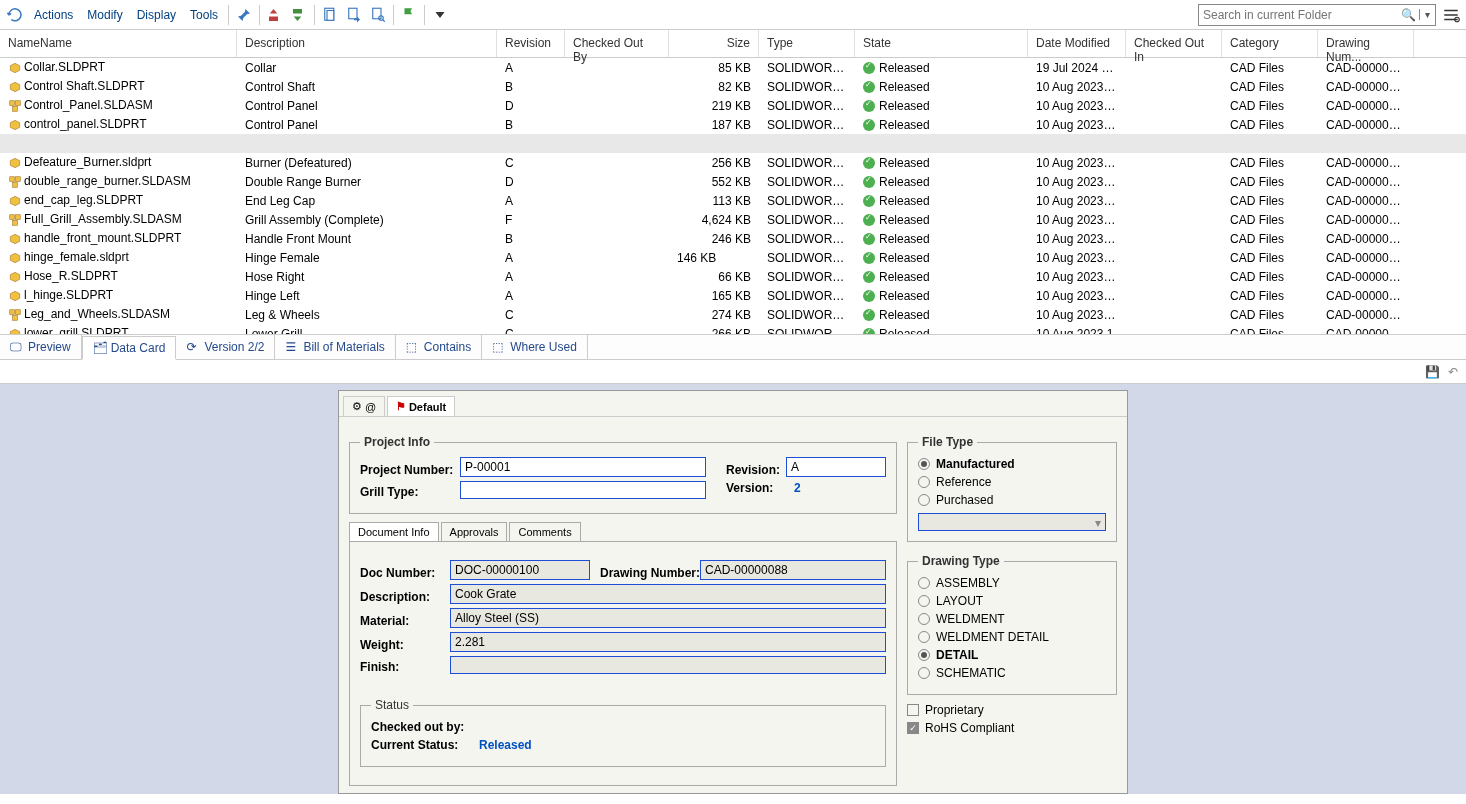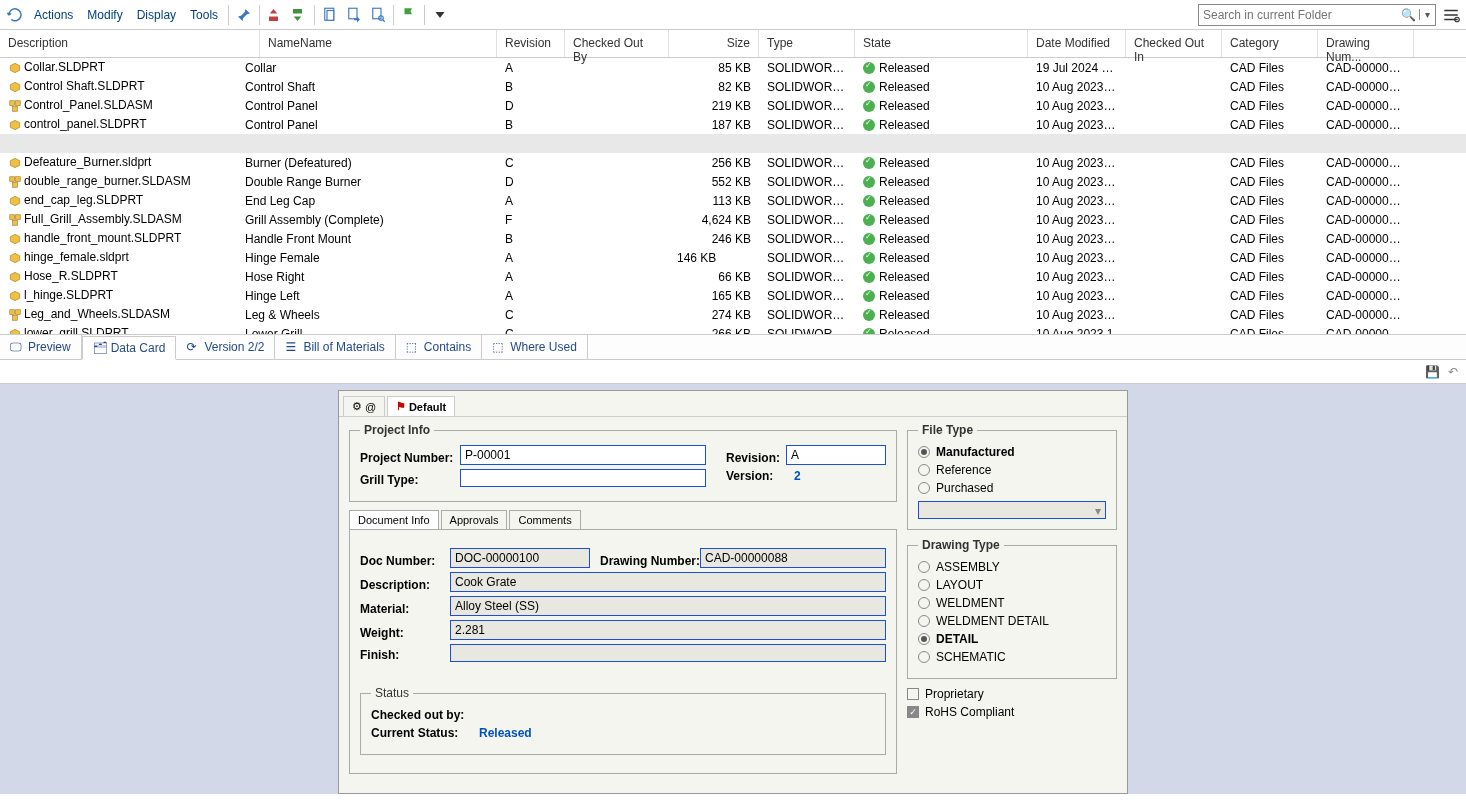--- a/index.html
+++ b/index.html
@@ -146,8 +146,8 @@
 
 <div class="grid">
   <div class="grid-header">
+    <div class="col col-name">NameName</div>
     <div class="col col-desc">Description</div>
-    <div class="col col-name">NameName</div>
     <div class="col col-rev">Revision</div>
     <div class="col col-chkby">Checked Out By</div>
     <div class="col col-size">Size</div>

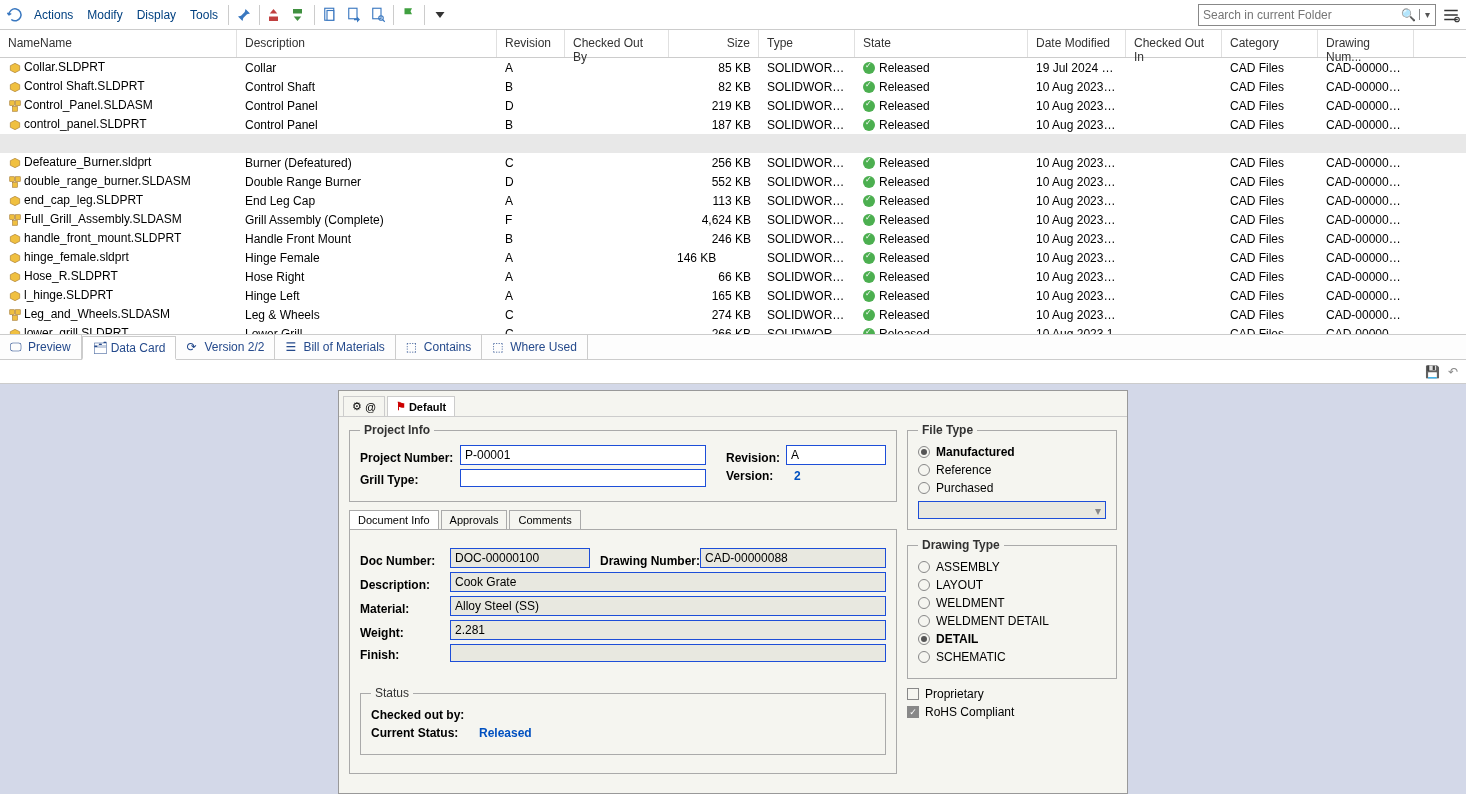--- a/index.html
+++ b/index.html
@@ -47,7 +47,7 @@
 .card-body { display: flex; padding: 6px 10px; gap: 10px; }
 .card-left { flex: 1; }
 .card-right { width: 210px; }
-fieldset { border: 1px solid #aaa; padding: 4px 10px 10px; margin-bottom: 8px; }
+fieldset { border: 1px solid #aaa; padding: 4px 10px 10px; margin-bottom: 8px; margin-top: 12px; }
 legend { font-size: 12px; color: #333; padding: 0 4px; }
 .fgroup legend { font-weight: bold; }
 .frow { display: flex; align-items: flex-end; margin: 4px 0; }

